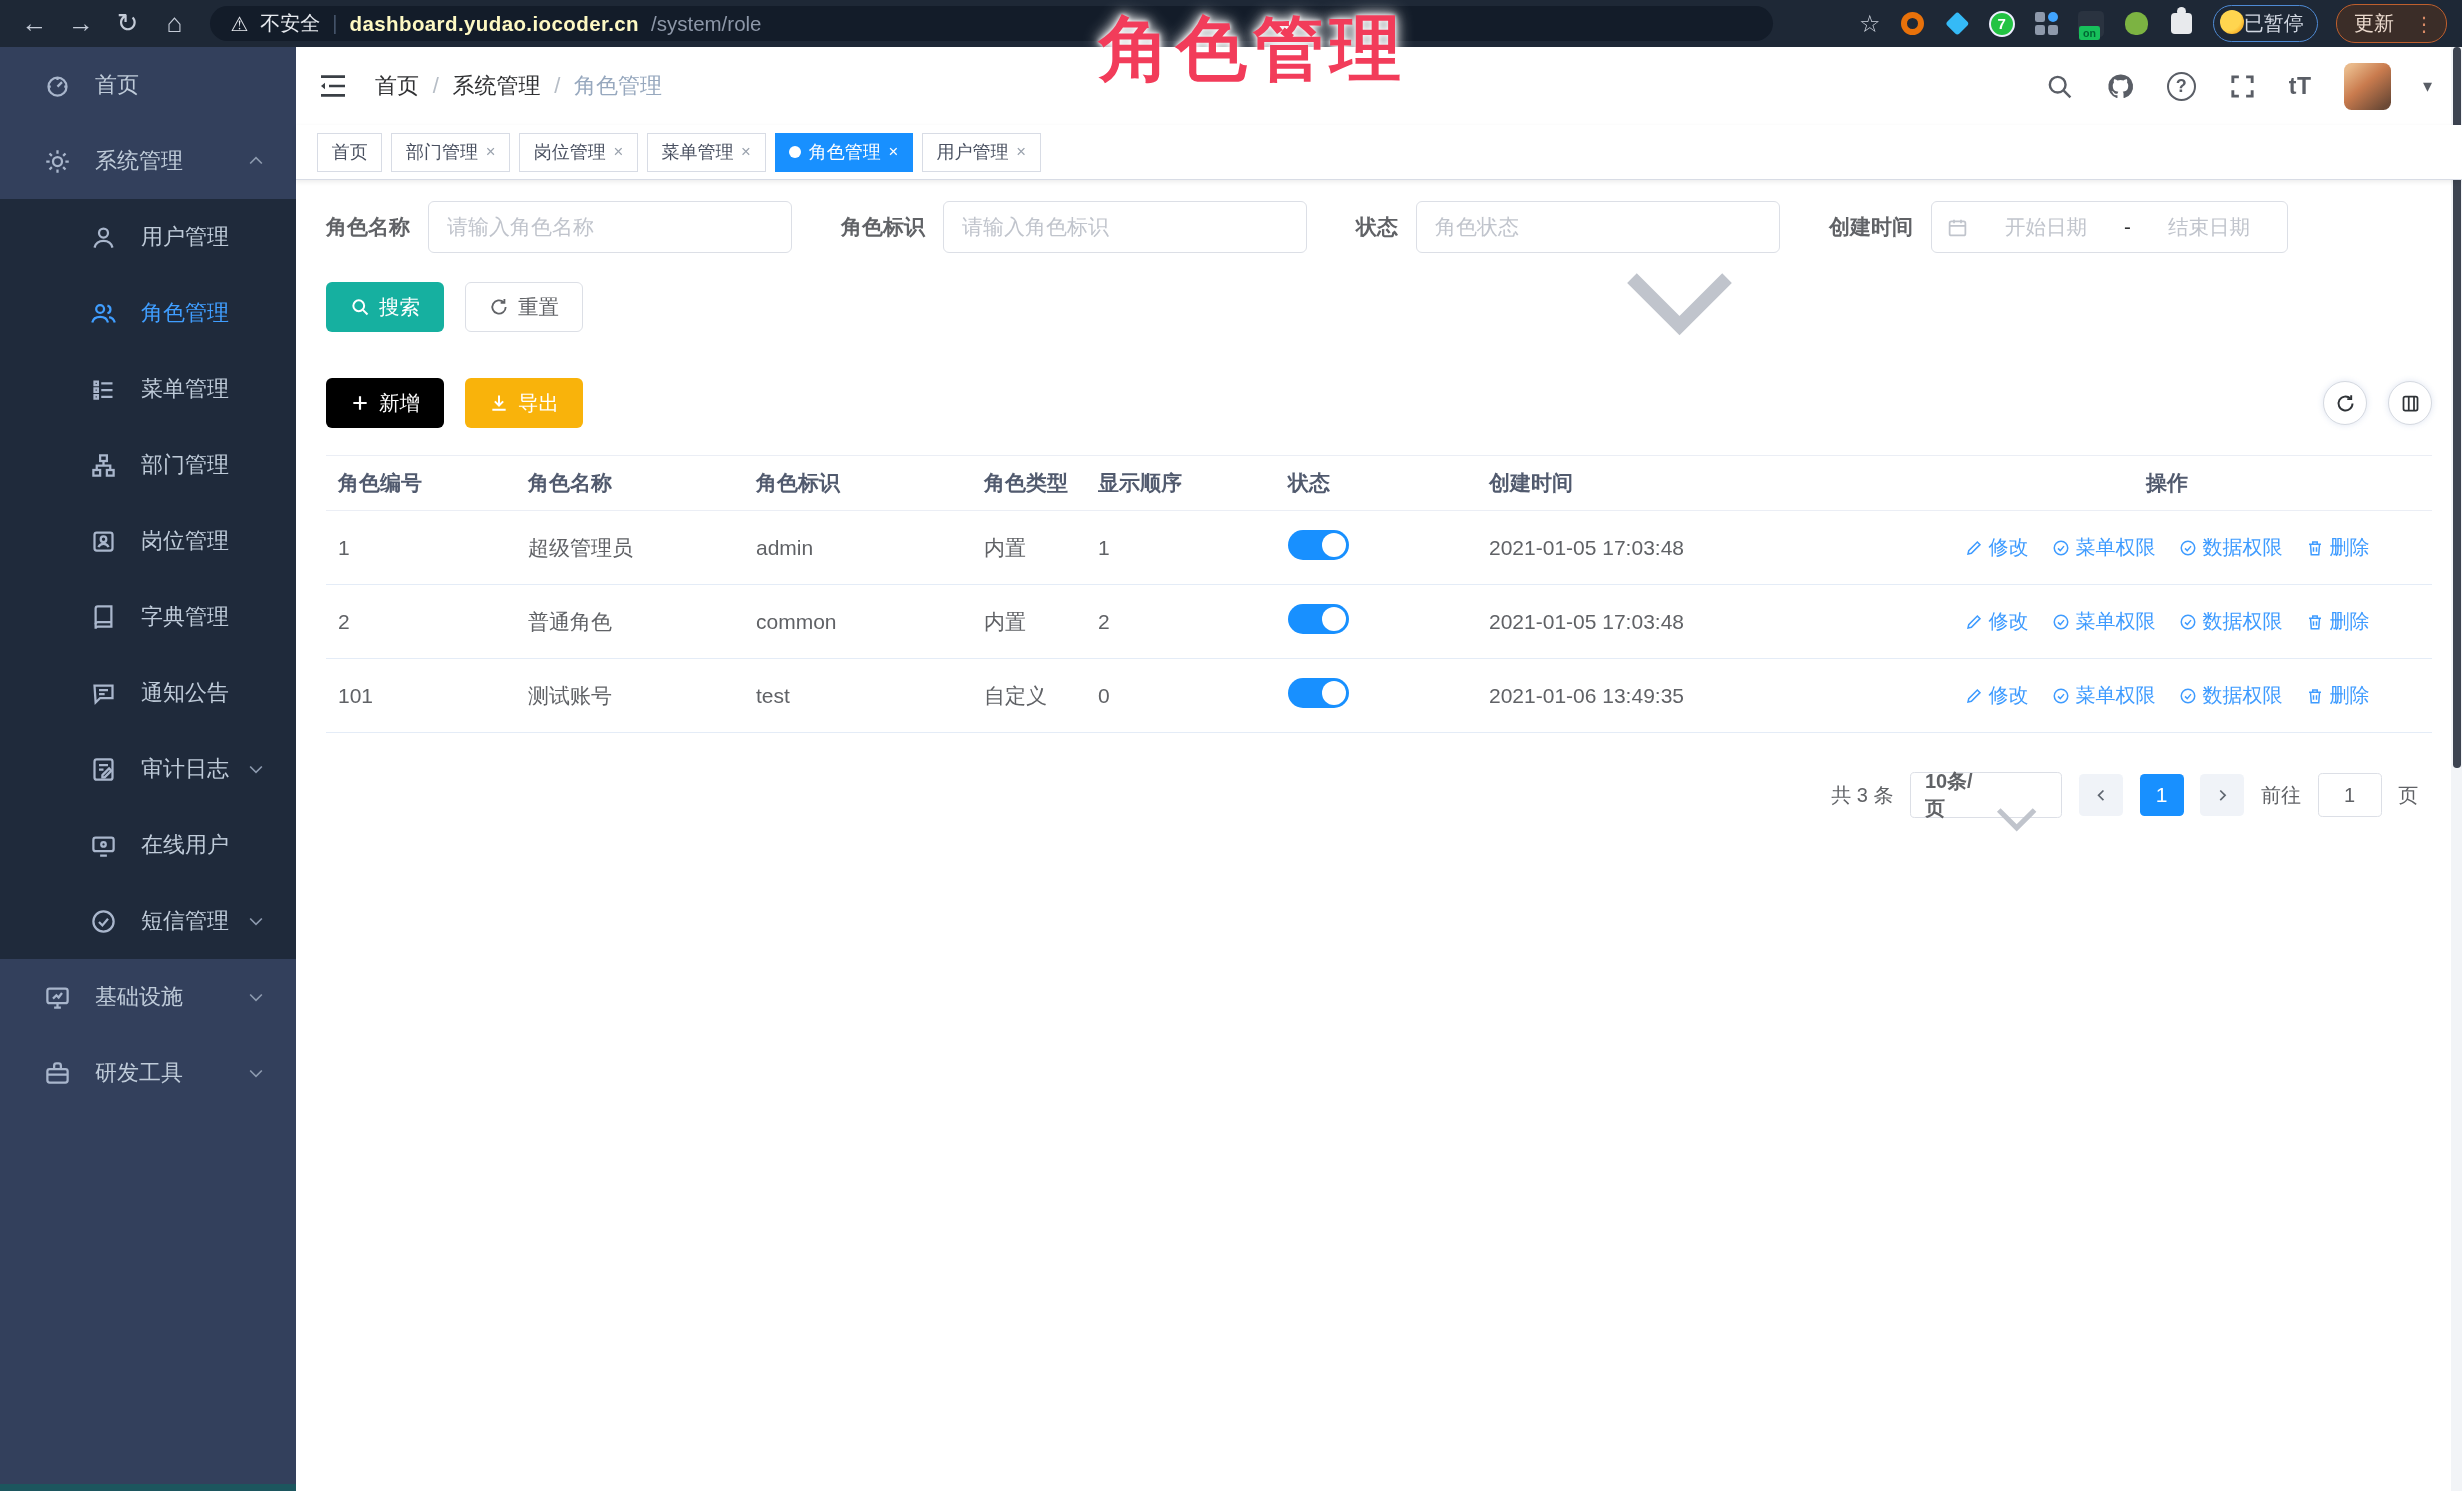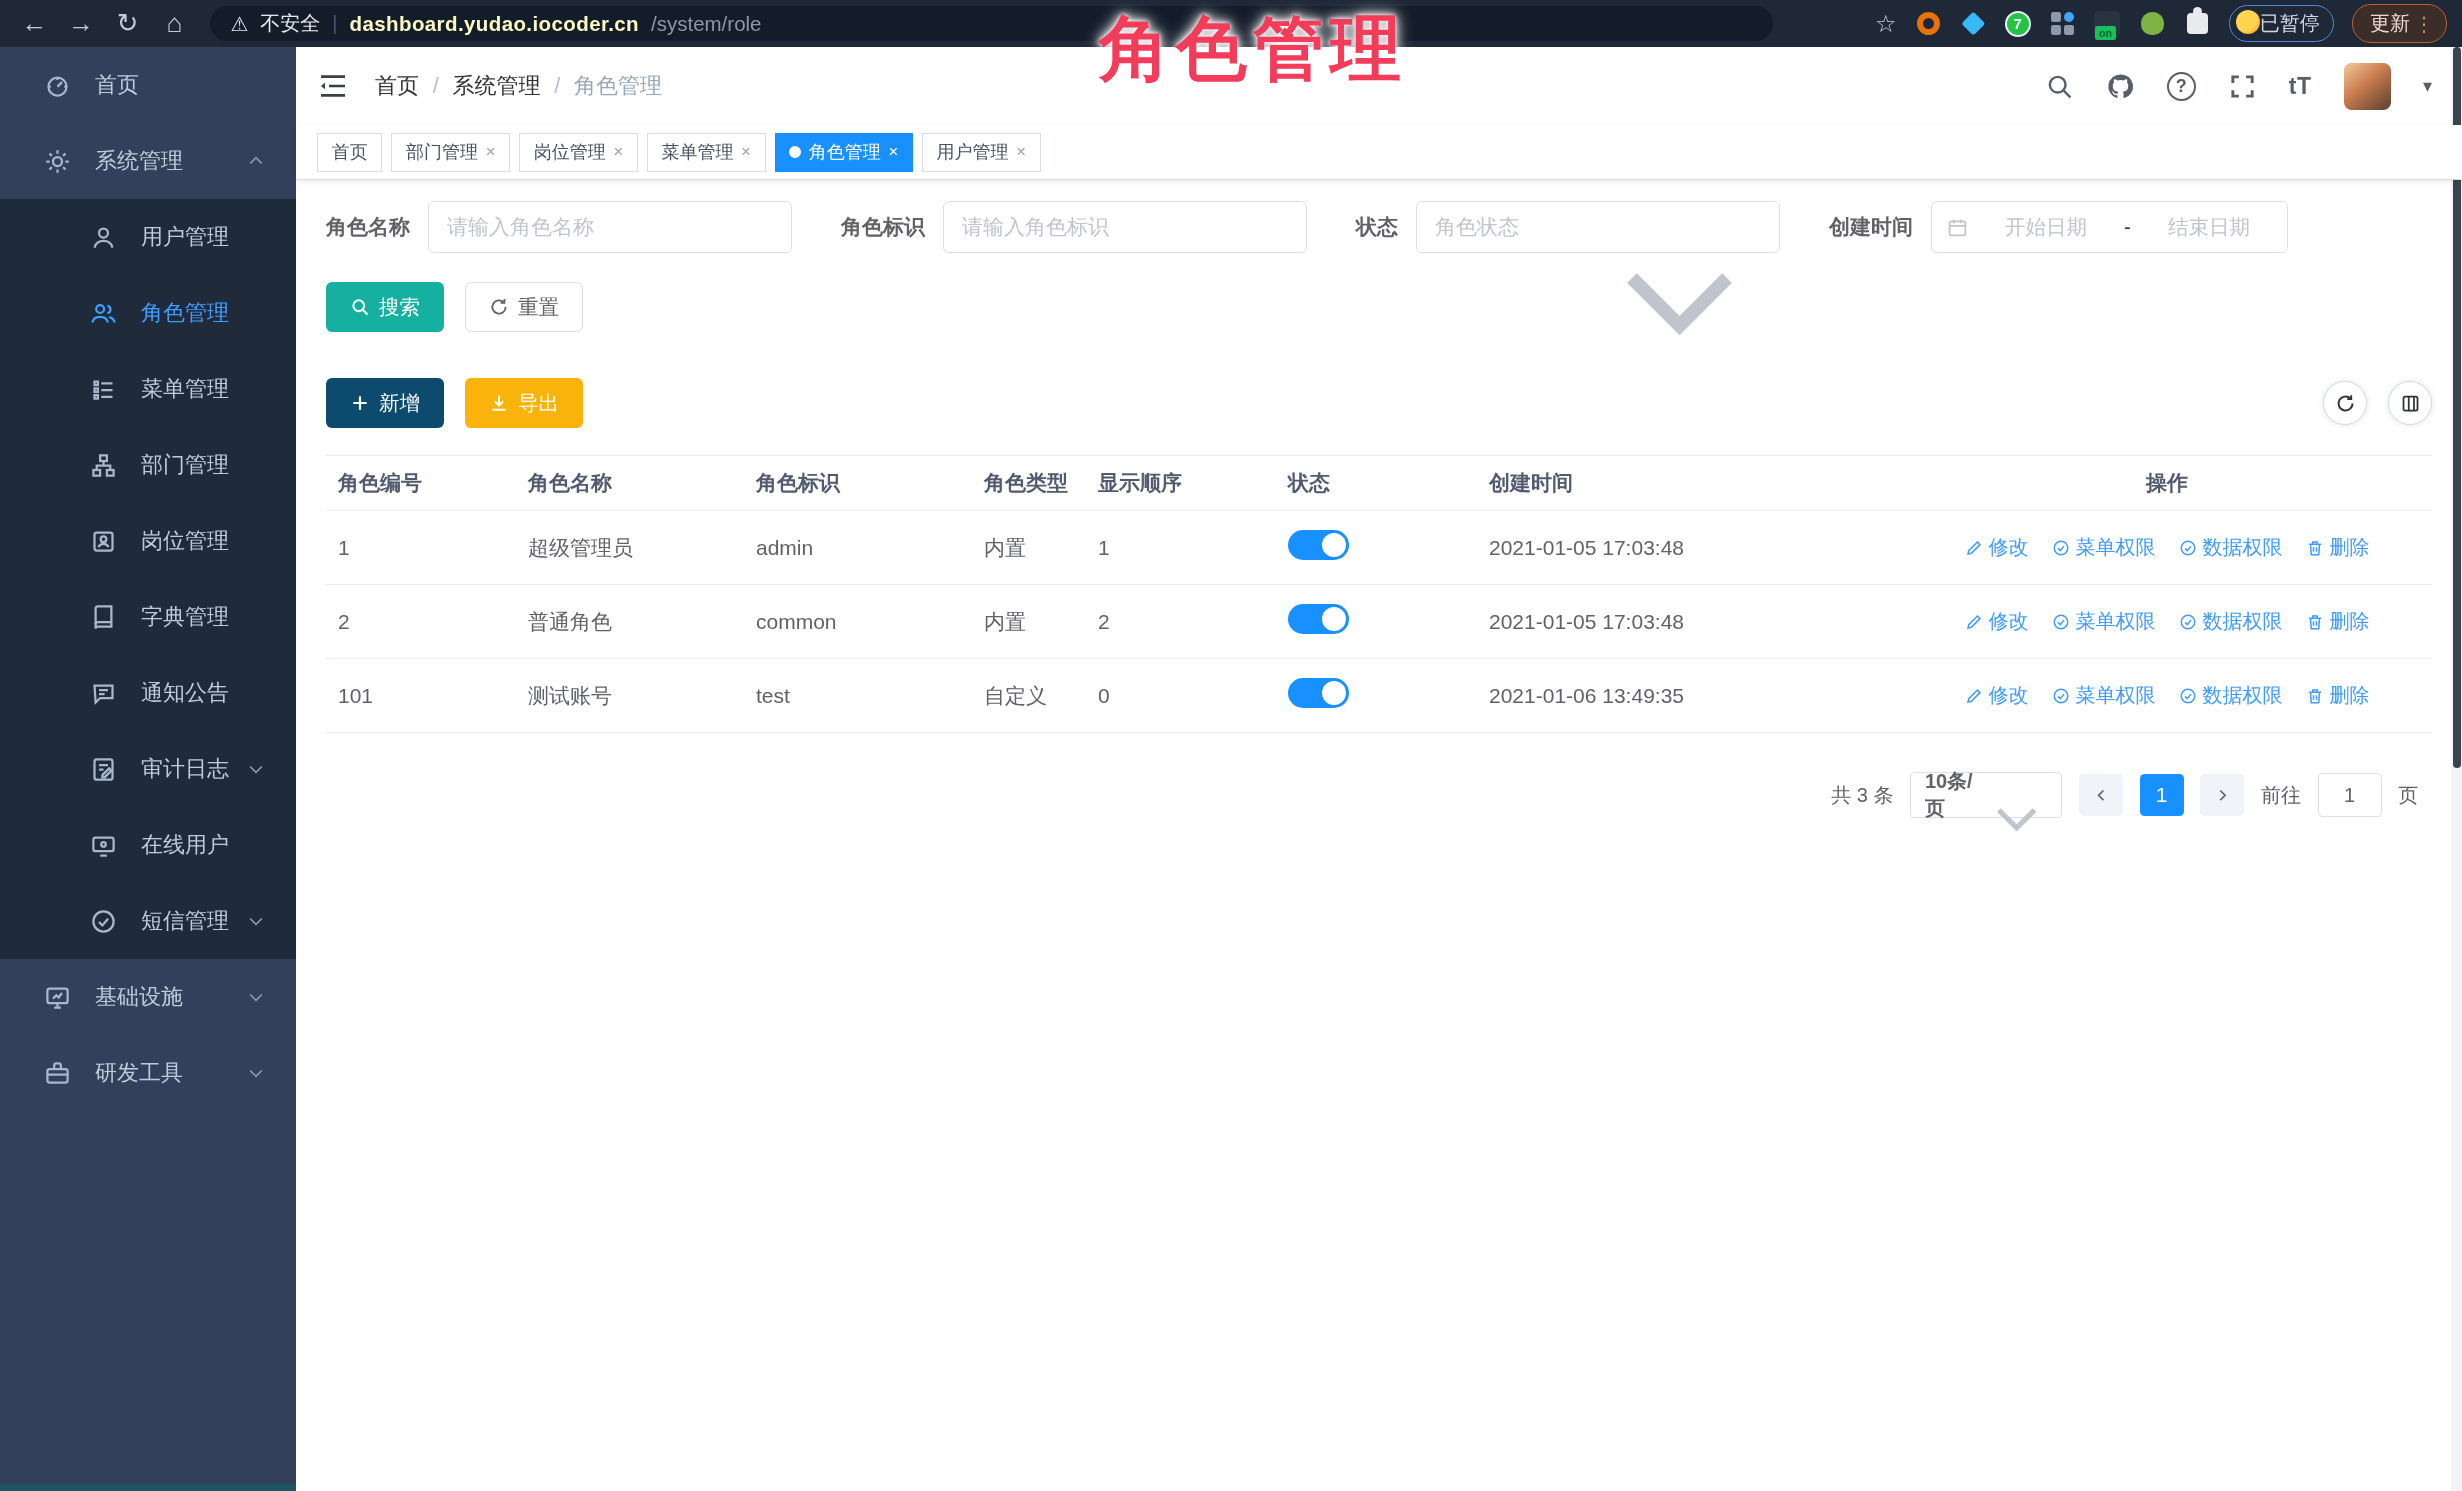--- a/index.html
+++ b/index.html
@@ -32,7 +32,7 @@
   .pill-pause { display:flex; align-items:flex-start; border:1.5px solid #4e8ad4; border-radius:20px; padding:3.8px 13.7px 3.8px 6px; }
   .face { width:24px; height:24px; border-radius:50%; background:radial-gradient(circle at 35% 35%, #ffd54f 55%, #ef8a00); }
   .pill-pause span { color:#d2d8e2; font-size:20px; }
-  .pill-update { display:flex; align-items:center; gap:4px; background:#3b2d28; border:1.5px solid #bf5f2d; border-radius:19px; padding:4.6px 12px 4.6px 16.7px; }
+  .pill-update { display:flex; align-items:center; gap:20px; background:#3b2d28; border:1.5px solid #bf5f2d; border-radius:19px; padding:4.6px 12px 4.6px 16.7px; }
   .pill-update span { color:#ead9cd; font-size:20px; }
   .pill-update .dots { color:#d98a66; font-size:20px; }
 

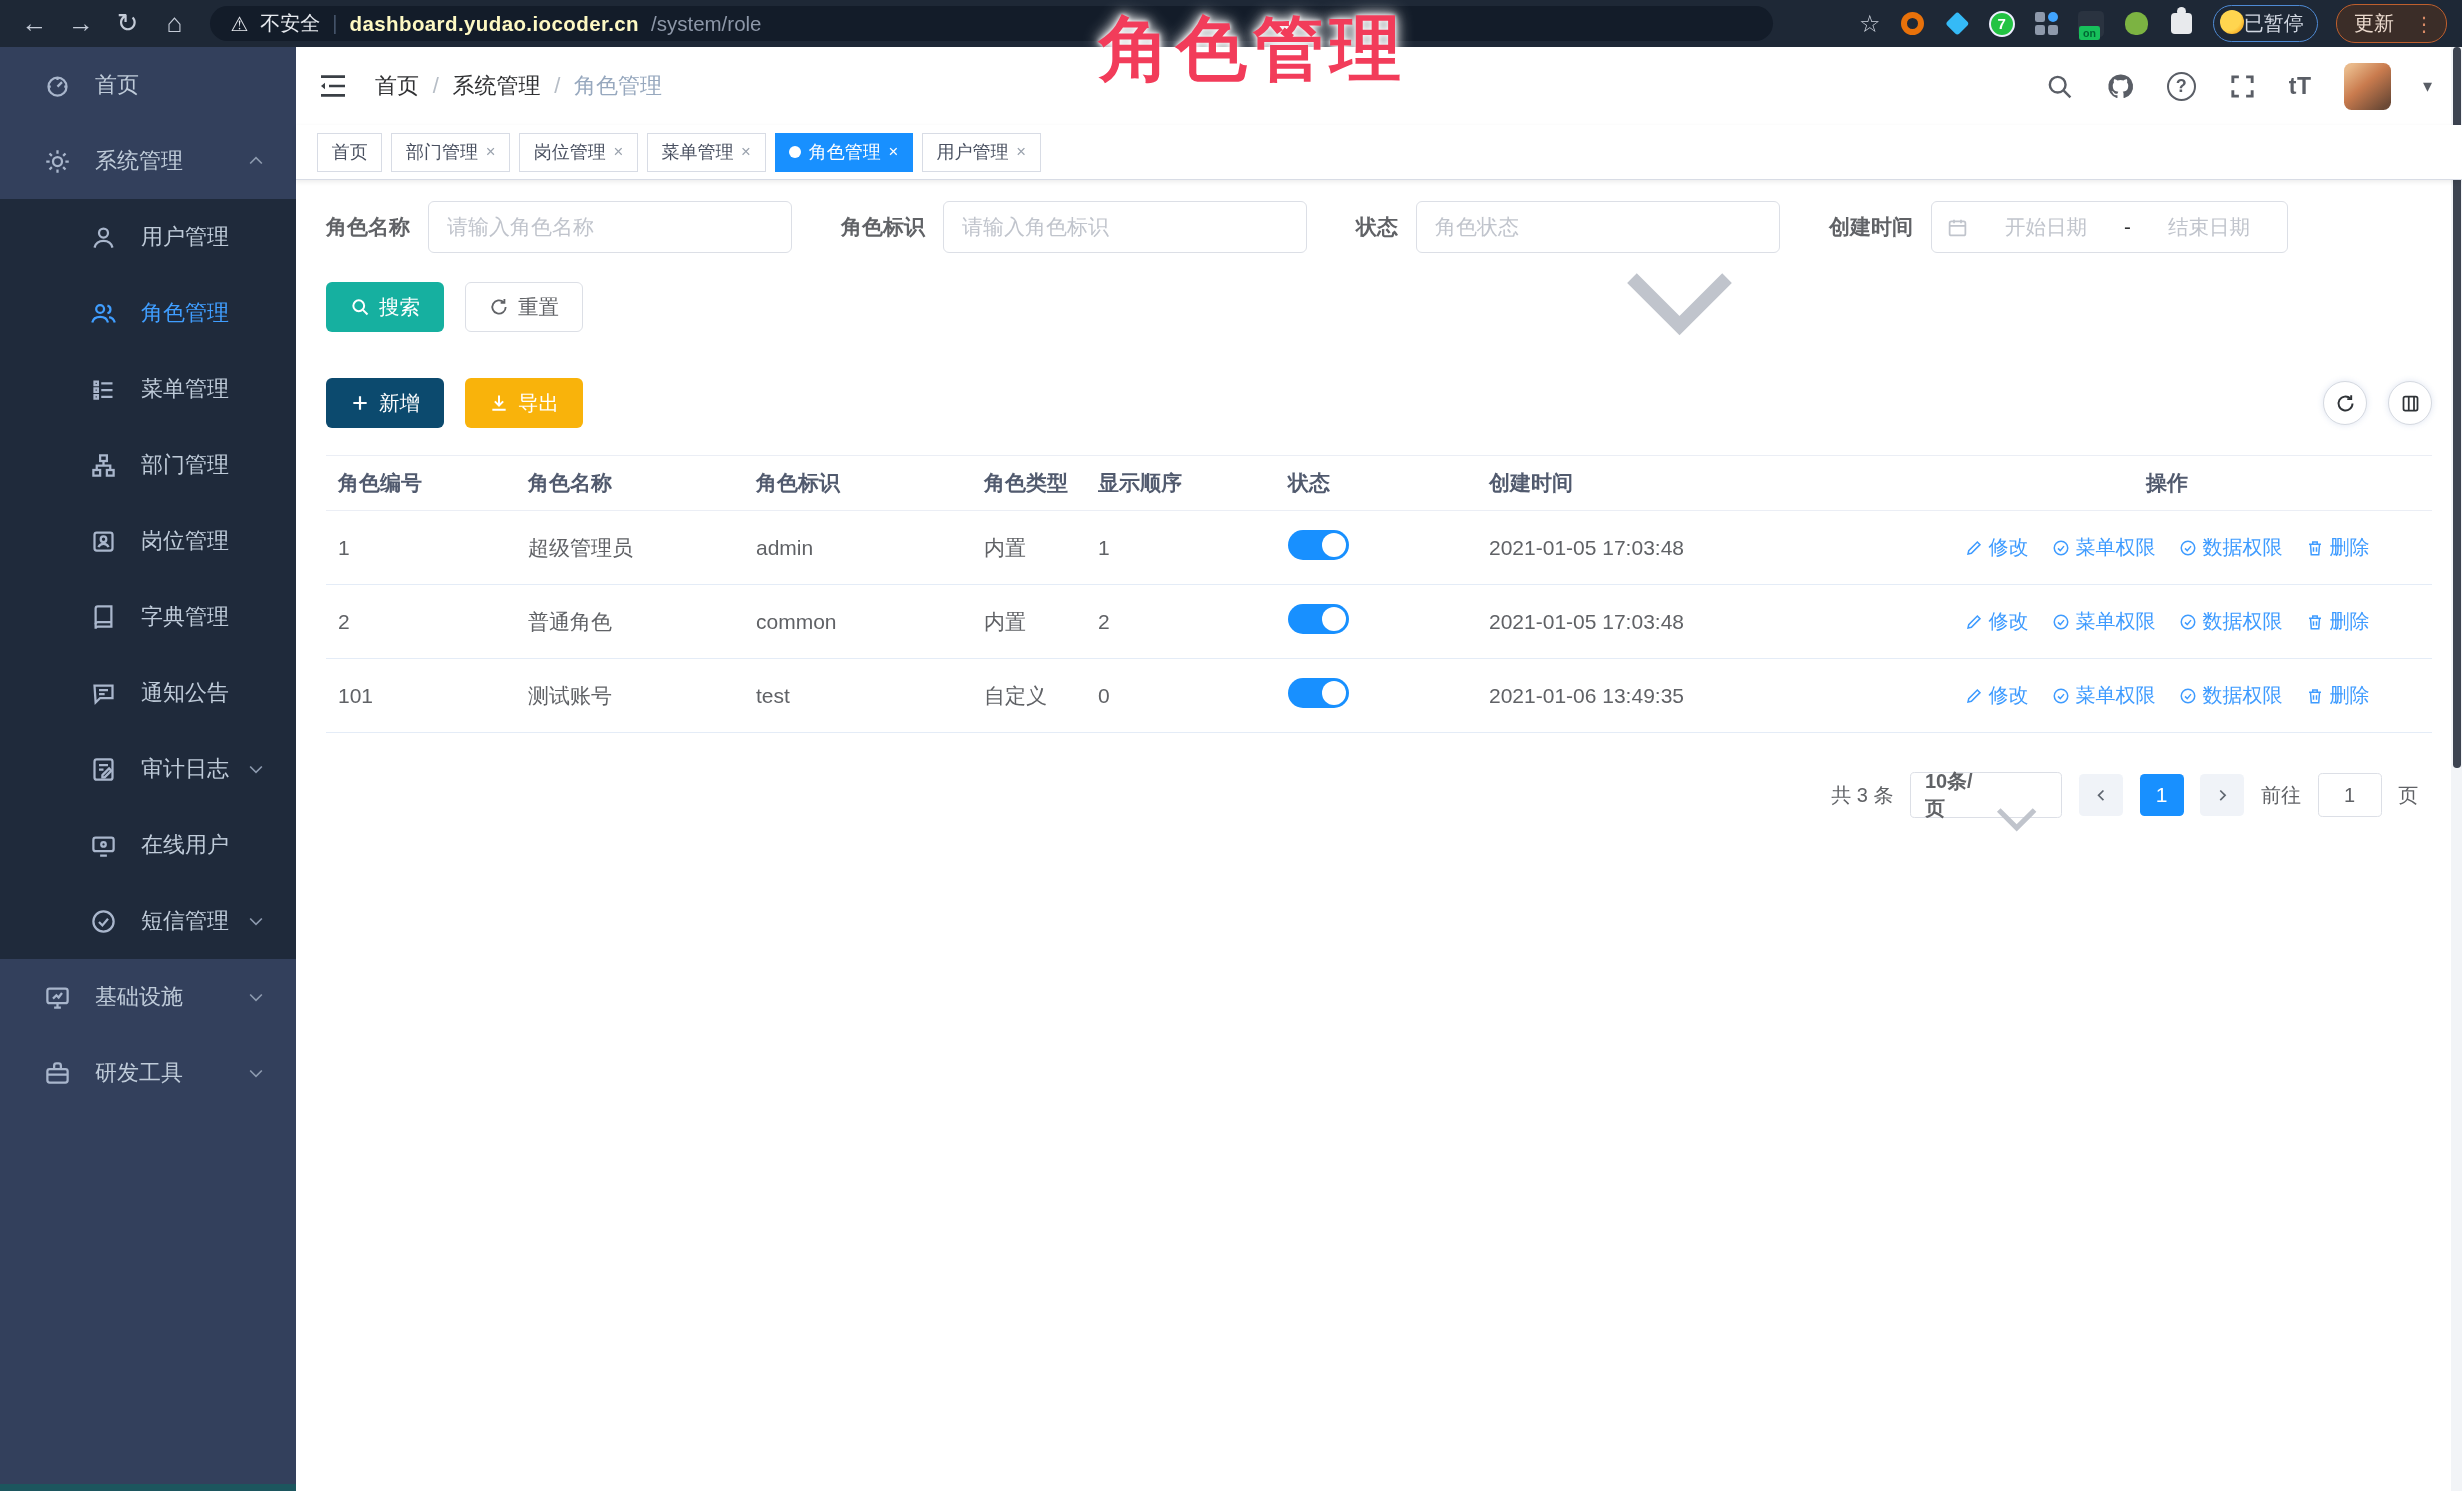--- a/index.html
+++ b/index.html
@@ -96,7 +96,7 @@
   .btn .bi { width:20px; height:20px; }
   .btn-search { background:#16b0a0; color:#fff; }
   .btn-reset { background:#fff; border-color:#dcdfe6; color:#606266; }
-  .btn-add { background:#0c4a6e; color:#fff; }
+  .btn-add { background:#000000; color:#fff; }
   .btn-export { background:#f9b30b; color:#fff; }
   .row-search { display:flex; gap:21px; margin-top:29px; }
   .row-toolbar { display:flex; gap:21px; margin-top:46px; align-items:center; }

